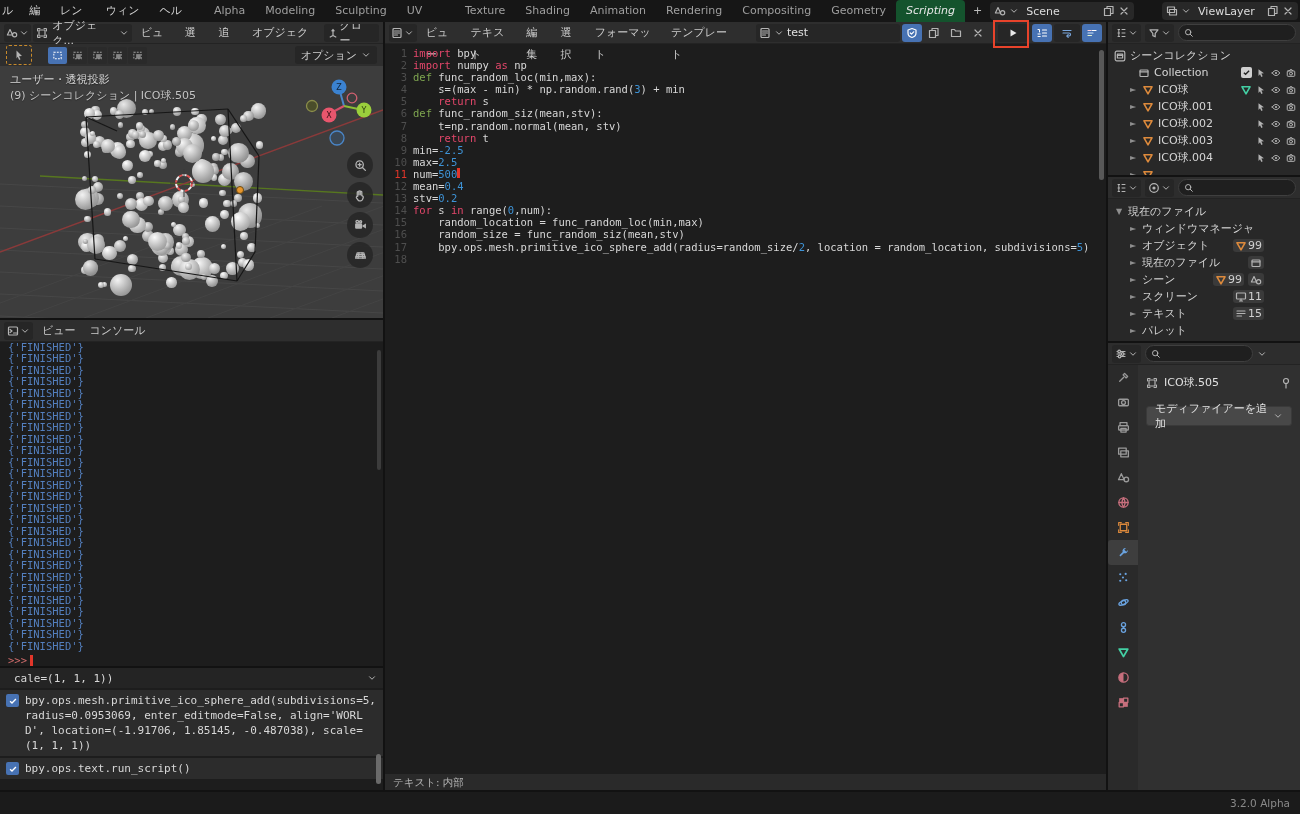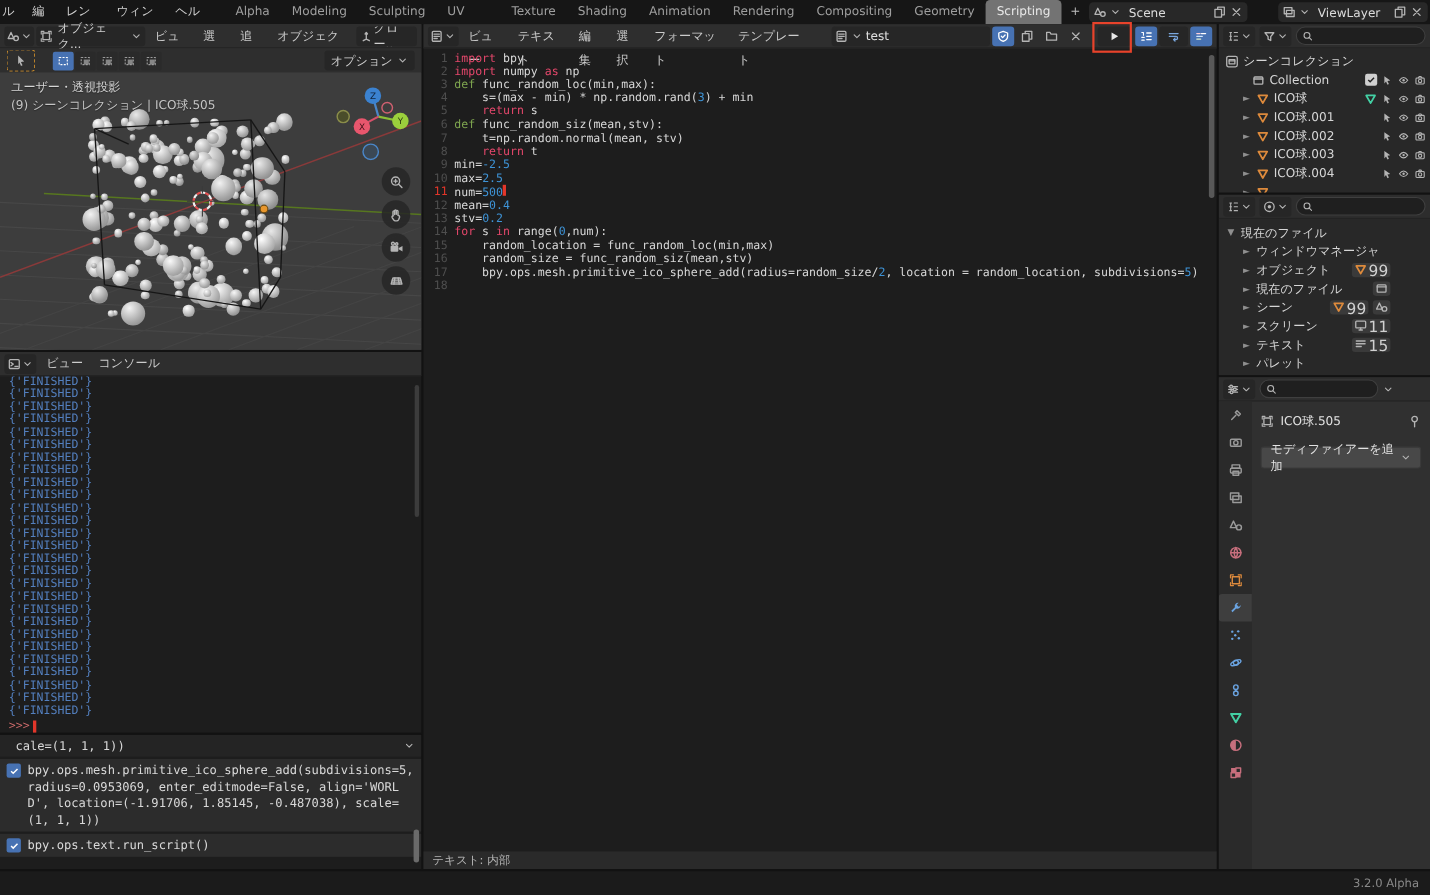--- a/index.html
+++ b/index.html
@@ -16,7 +16,7 @@
   .menu-item{padding:0 8px;color:#d2d2d2;height:22px;line-height:22px;cursor:default;}
   #tabs{display:flex;align-items:center;margin-left:14px;}
   .tab{padding:0 10px;height:22px;line-height:22px;color:#9f9f9f;}
-  .tab.on{background:#737373;color:#e8e8e8;border-radius:4px 4px 0 0;}
+  .tab.on{background:#14532d;color:#e8e8e8;border-radius:4px 4px 0 0;font-style:italic;}
   .tab.plus{color:#bdbdbd;padding:0 8px;}
   .idpill{background:#282828;border-radius:4px;height:18px;display:flex;align-items:center;padding:0 4px;gap:3px;}
   .idpill .nm{color:#dcdcdc;padding:0 4px;flex:1;}

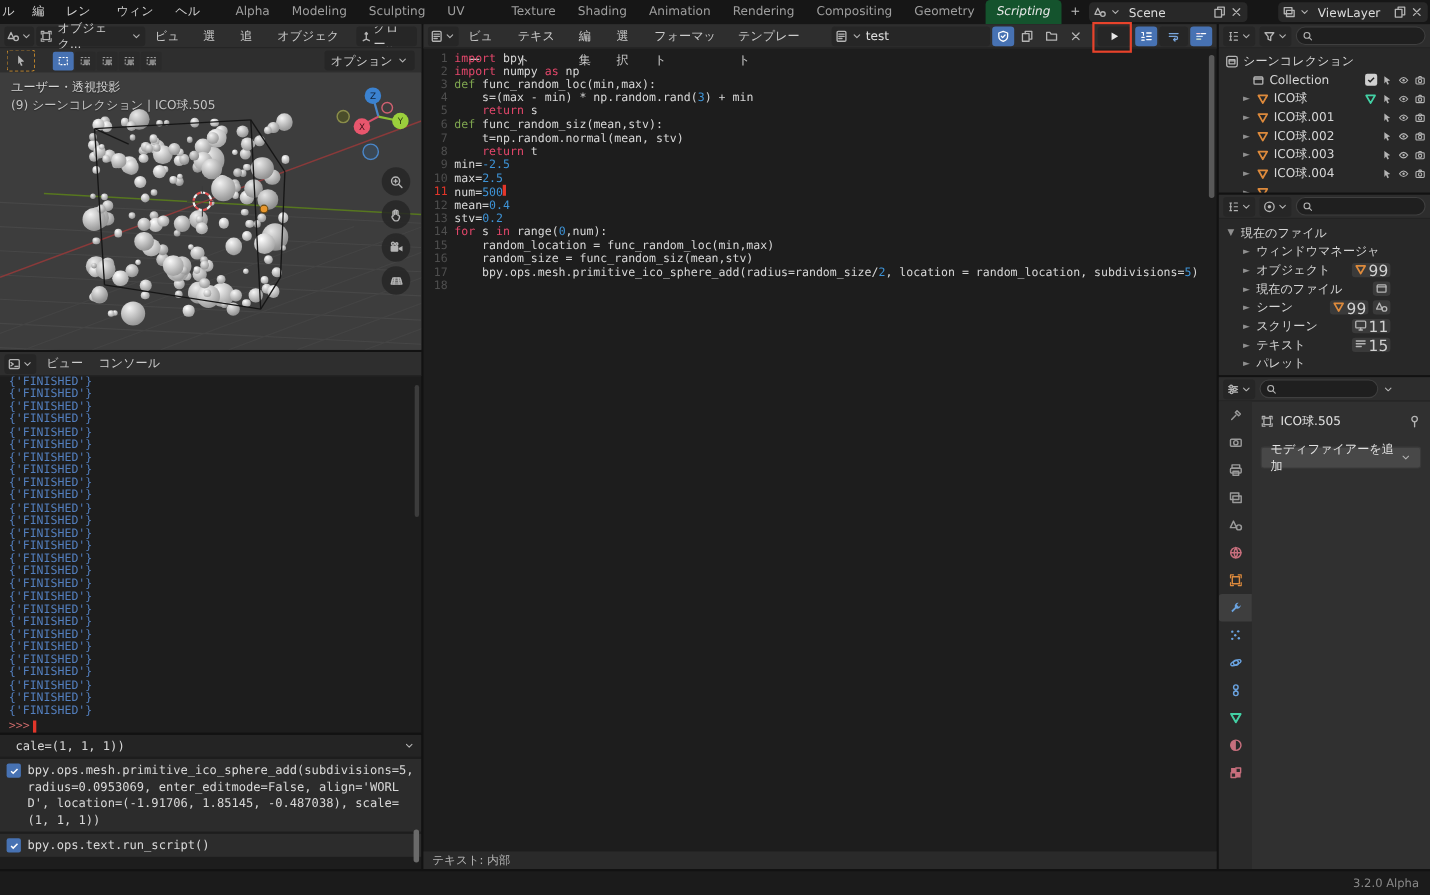--- a/index.html
+++ b/index.html
@@ -72,7 +72,7 @@
   .orow .lbl{flex:1;overflow:hidden;white-space:nowrap;}
   .exparmark{width:10px;flex:none;color:#8f8f8f;font-size:8px;text-align:center;}
   .octl{display:flex;gap:5px;color:#a8a8a8;}
-  .badge{display:flex;align-items:flex-start;background:#3a3a3a;border-radius:3px;padding:0 2px;height:13px;gap:1px;font-size:14px;color:#d0d0d0;}
+  .badge{display:flex;align-items:flex-end;background:#3a3a3a;border-radius:3px;padding:0 2px;height:13px;gap:1px;font-size:11px;color:#d0d0d0;}
   .orange{color:#dd8a3c;} .teal{color:#43d0a4;}
   .ckwhite{width:11px;height:11px;background:#cfcfcf;border-radius:2px;display:flex;align-items:center;justify-content:center;flex:none;}
   .ckwhite svg{width:9px;height:9px;stroke:#222;stroke-width:1.8;fill:none;}

